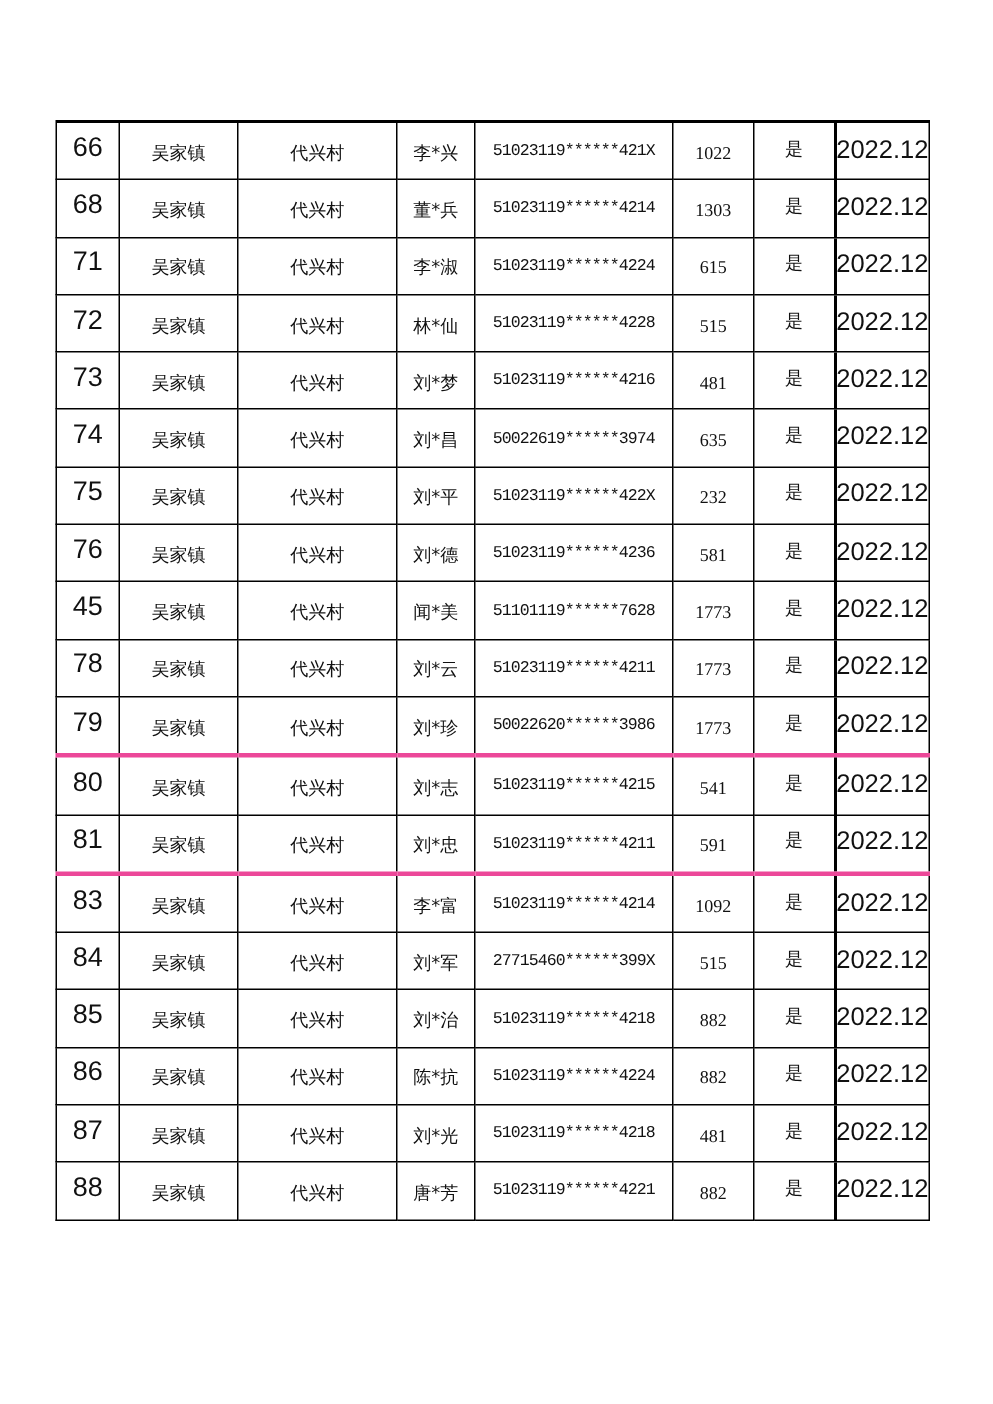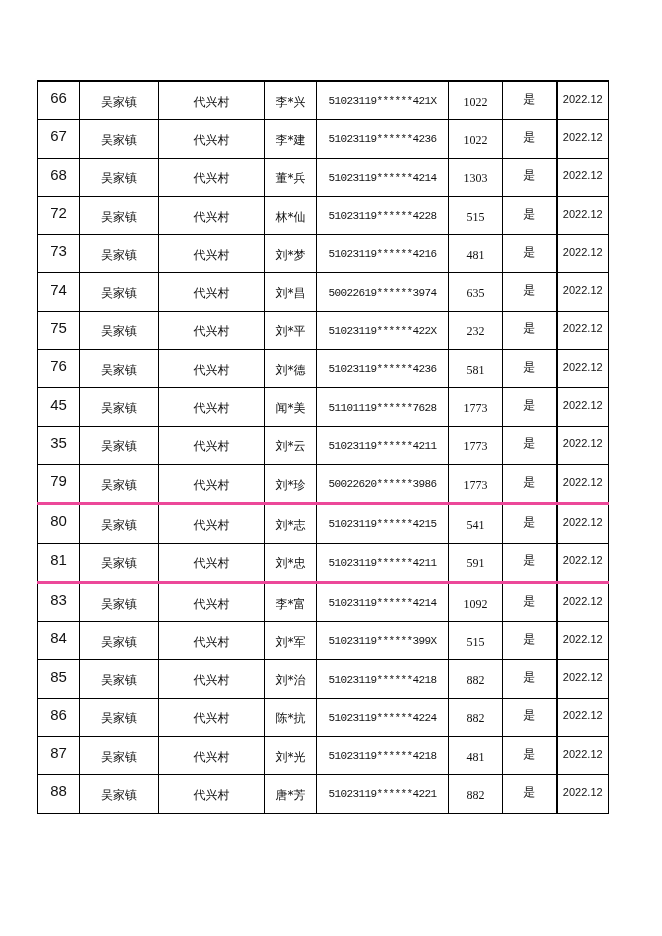--- a/index.html
+++ b/index.html
@@ -9,7 +9,7 @@
              table-layout: fixed; border-top: 2px solid #000; border-bottom: 1.5px solid #000; }
     #sheet td { border: 1px solid #000; height: 31.3px; padding: 0; text-align: center;
                 vertical-align: middle; font-size: 12px; line-height: 1; white-space: nowrap; overflow: hidden; }
-    #sheet td.c-no { font-family: "Liberation Sans", sans-serif; font-size: 15px; padding-bottom: 6px; }
+    #sheet td.c-no { font-family: "Liberation Sans", sans-serif; font-size: 18px; padding-bottom: 6px; }
     #sheet td.c-town, #sheet td.c-village, #sheet td.c-name { font-size: 12px; padding-top: 2px; }
     #sheet td.c-id { font-family: "Liberation Mono", "DejaVu Sans Mono", monospace; font-size: 11px; letter-spacing: -0.6px; padding-top: 2px; }
     #sheet td.c-amt { font-family: "Liberation Serif", serif; font-size: 12px; padding-top: 2px; }

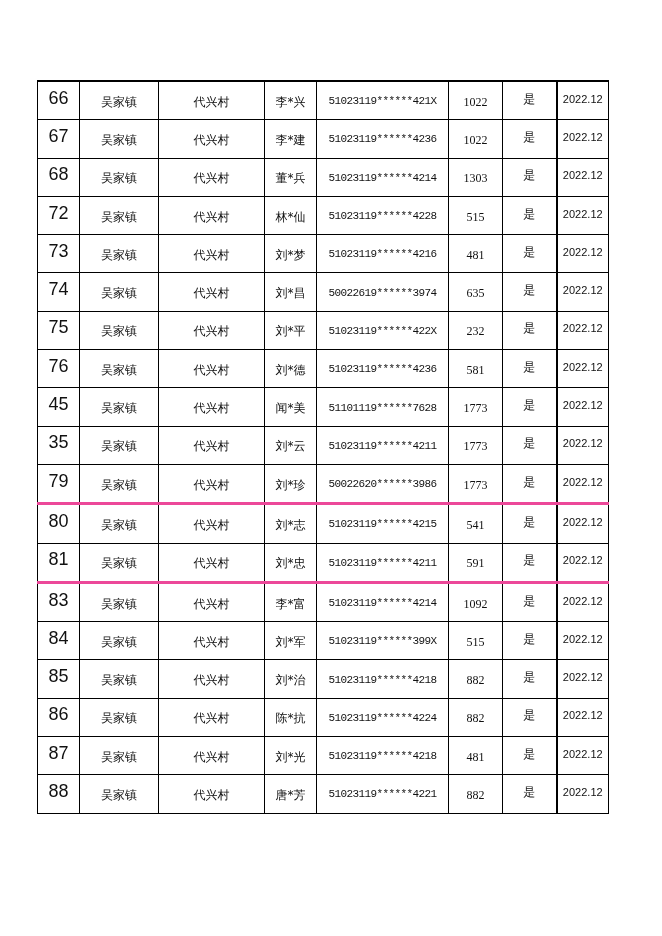--- a/index.html
+++ b/index.html
@@ -14,7 +14,7 @@
     #sheet td.c-id { font-family: "Liberation Mono", "DejaVu Sans Mono", monospace; font-size: 11px; letter-spacing: -0.6px; padding-top: 2px; }
     #sheet td.c-amt { font-family: "Liberation Serif", serif; font-size: 12px; padding-top: 2px; }
     #sheet td.c-flag { font-size: 12px; padding-bottom: 4px; }
-    #sheet td.c-date { font-family: "Liberation Sans", sans-serif; font-size: 11px; border-left: 2px solid #000; padding-bottom: 3px; }
+    #sheet td.c-date { font-family: "Liberation Sans", sans-serif; font-size: 17px; border-left: 2px solid #000; padding-bottom: 3px; }
     #sheet tr.thick-top td { border-top: 3px solid #ec4899; }
   </style>
 </head>

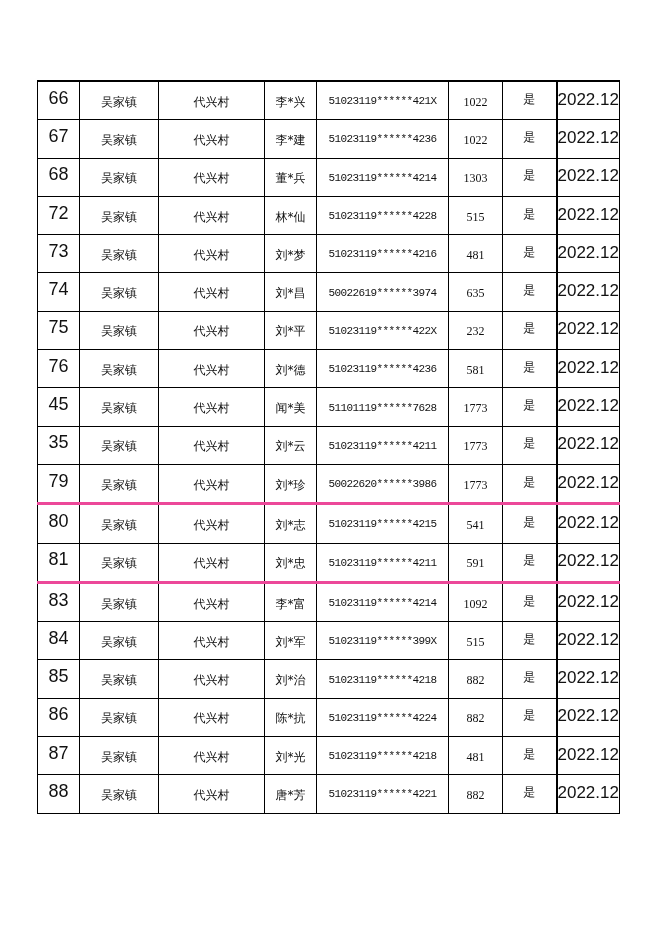--- a/index.html
+++ b/index.html
@@ -43,16 +43,6 @@
     <td class="c-date">2022.12</td>
   </tr>
       <tr>
-    <td class="c-no">67</td>
-    <td class="c-town">吴家镇</td>
-    <td class="c-village">代兴村</td>
-    <td class="c-name">李*建</td>
-    <td class="c-id">51023119******4236</td>
-    <td class="c-amt">1022</td>
-    <td class="c-flag">是</td>
-    <td class="c-date">2022.12</td>
-  </tr>
-      <tr>
     <td class="c-no">68</td>
     <td class="c-town">吴家镇</td>
     <td class="c-village">代兴村</td>

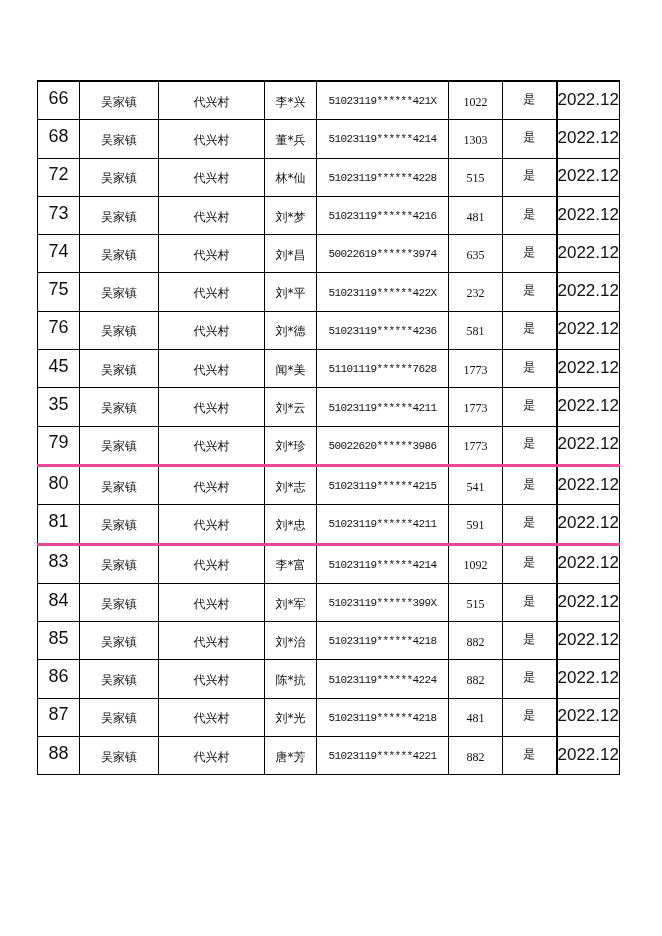--- a/index.html
+++ b/index.html
@@ -53,6 +53,16 @@
     <td class="c-date">2022.12</td>
   </tr>
       <tr>
+    <td class="c-no">71</td>
+    <td class="c-town">吴家镇</td>
+    <td class="c-village">代兴村</td>
+    <td class="c-name">李*淑</td>
+    <td class="c-id">51023119******4224</td>
+    <td class="c-amt">615</td>
+    <td class="c-flag">是</td>
+    <td class="c-date">2022.12</td>
+  </tr>
+      <tr>
     <td class="c-no">72</td>
     <td class="c-town">吴家镇</td>
     <td class="c-village">代兴村</td>

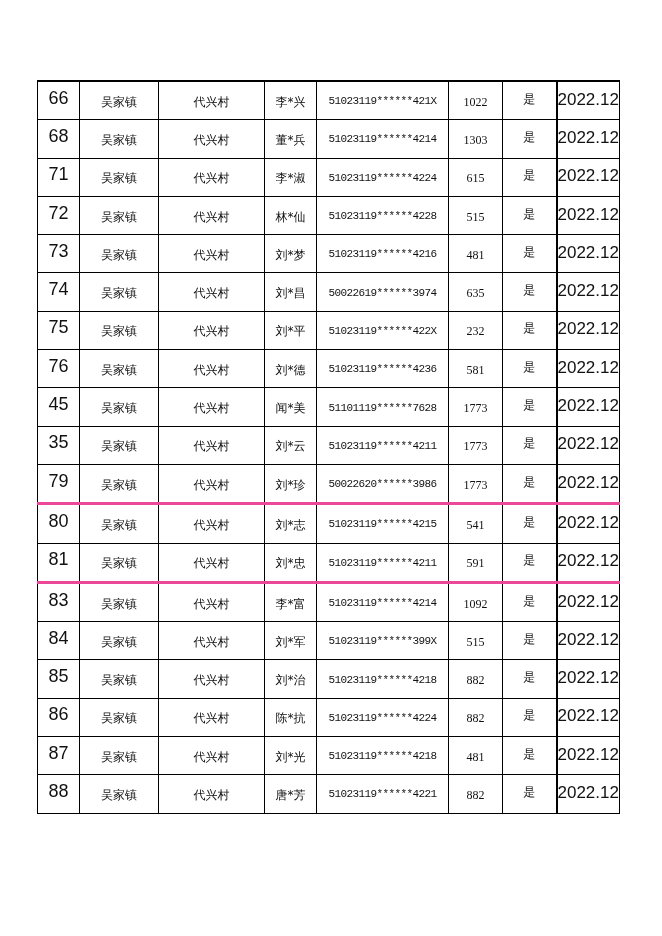--- a/index.html
+++ b/index.html
@@ -123,7 +123,7 @@
     <td class="c-date">2022.12</td>
   </tr>
       <tr>
-    <td class="c-no">35</td>
+    <td class="c-no">78</td>
     <td class="c-town">吴家镇</td>
     <td class="c-village">代兴村</td>
     <td class="c-name">刘*云</td>

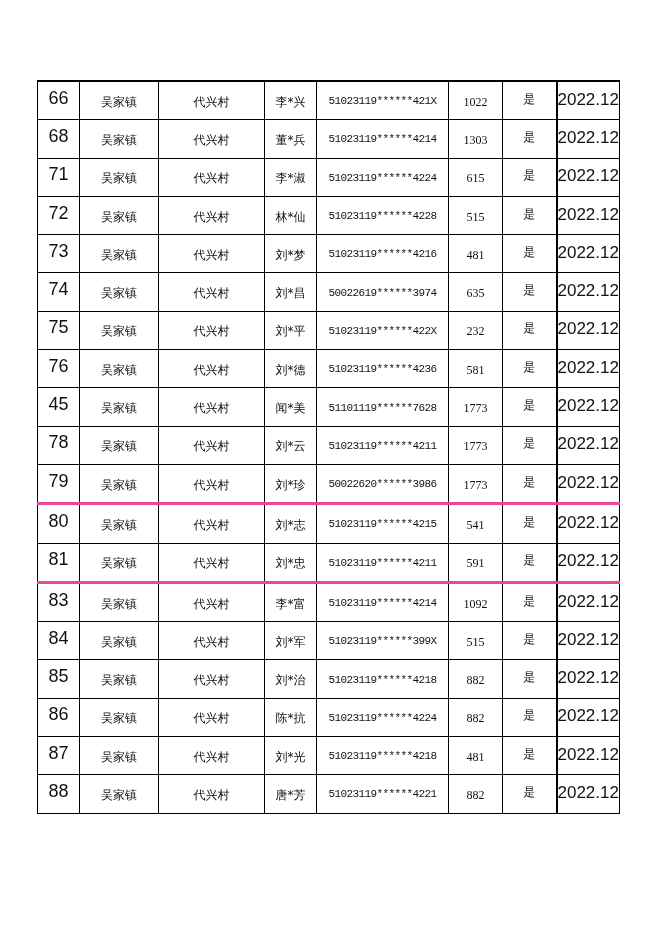--- a/index.html
+++ b/index.html
@@ -177,7 +177,7 @@
     <td class="c-town">吴家镇</td>
     <td class="c-village">代兴村</td>
     <td class="c-name">刘*军</td>
-    <td class="c-id">51023119******399X</td>
+    <td class="c-id">27715460******399X</td>
     <td class="c-amt">515</td>
     <td class="c-flag">是</td>
     <td class="c-date">2022.12</td>

